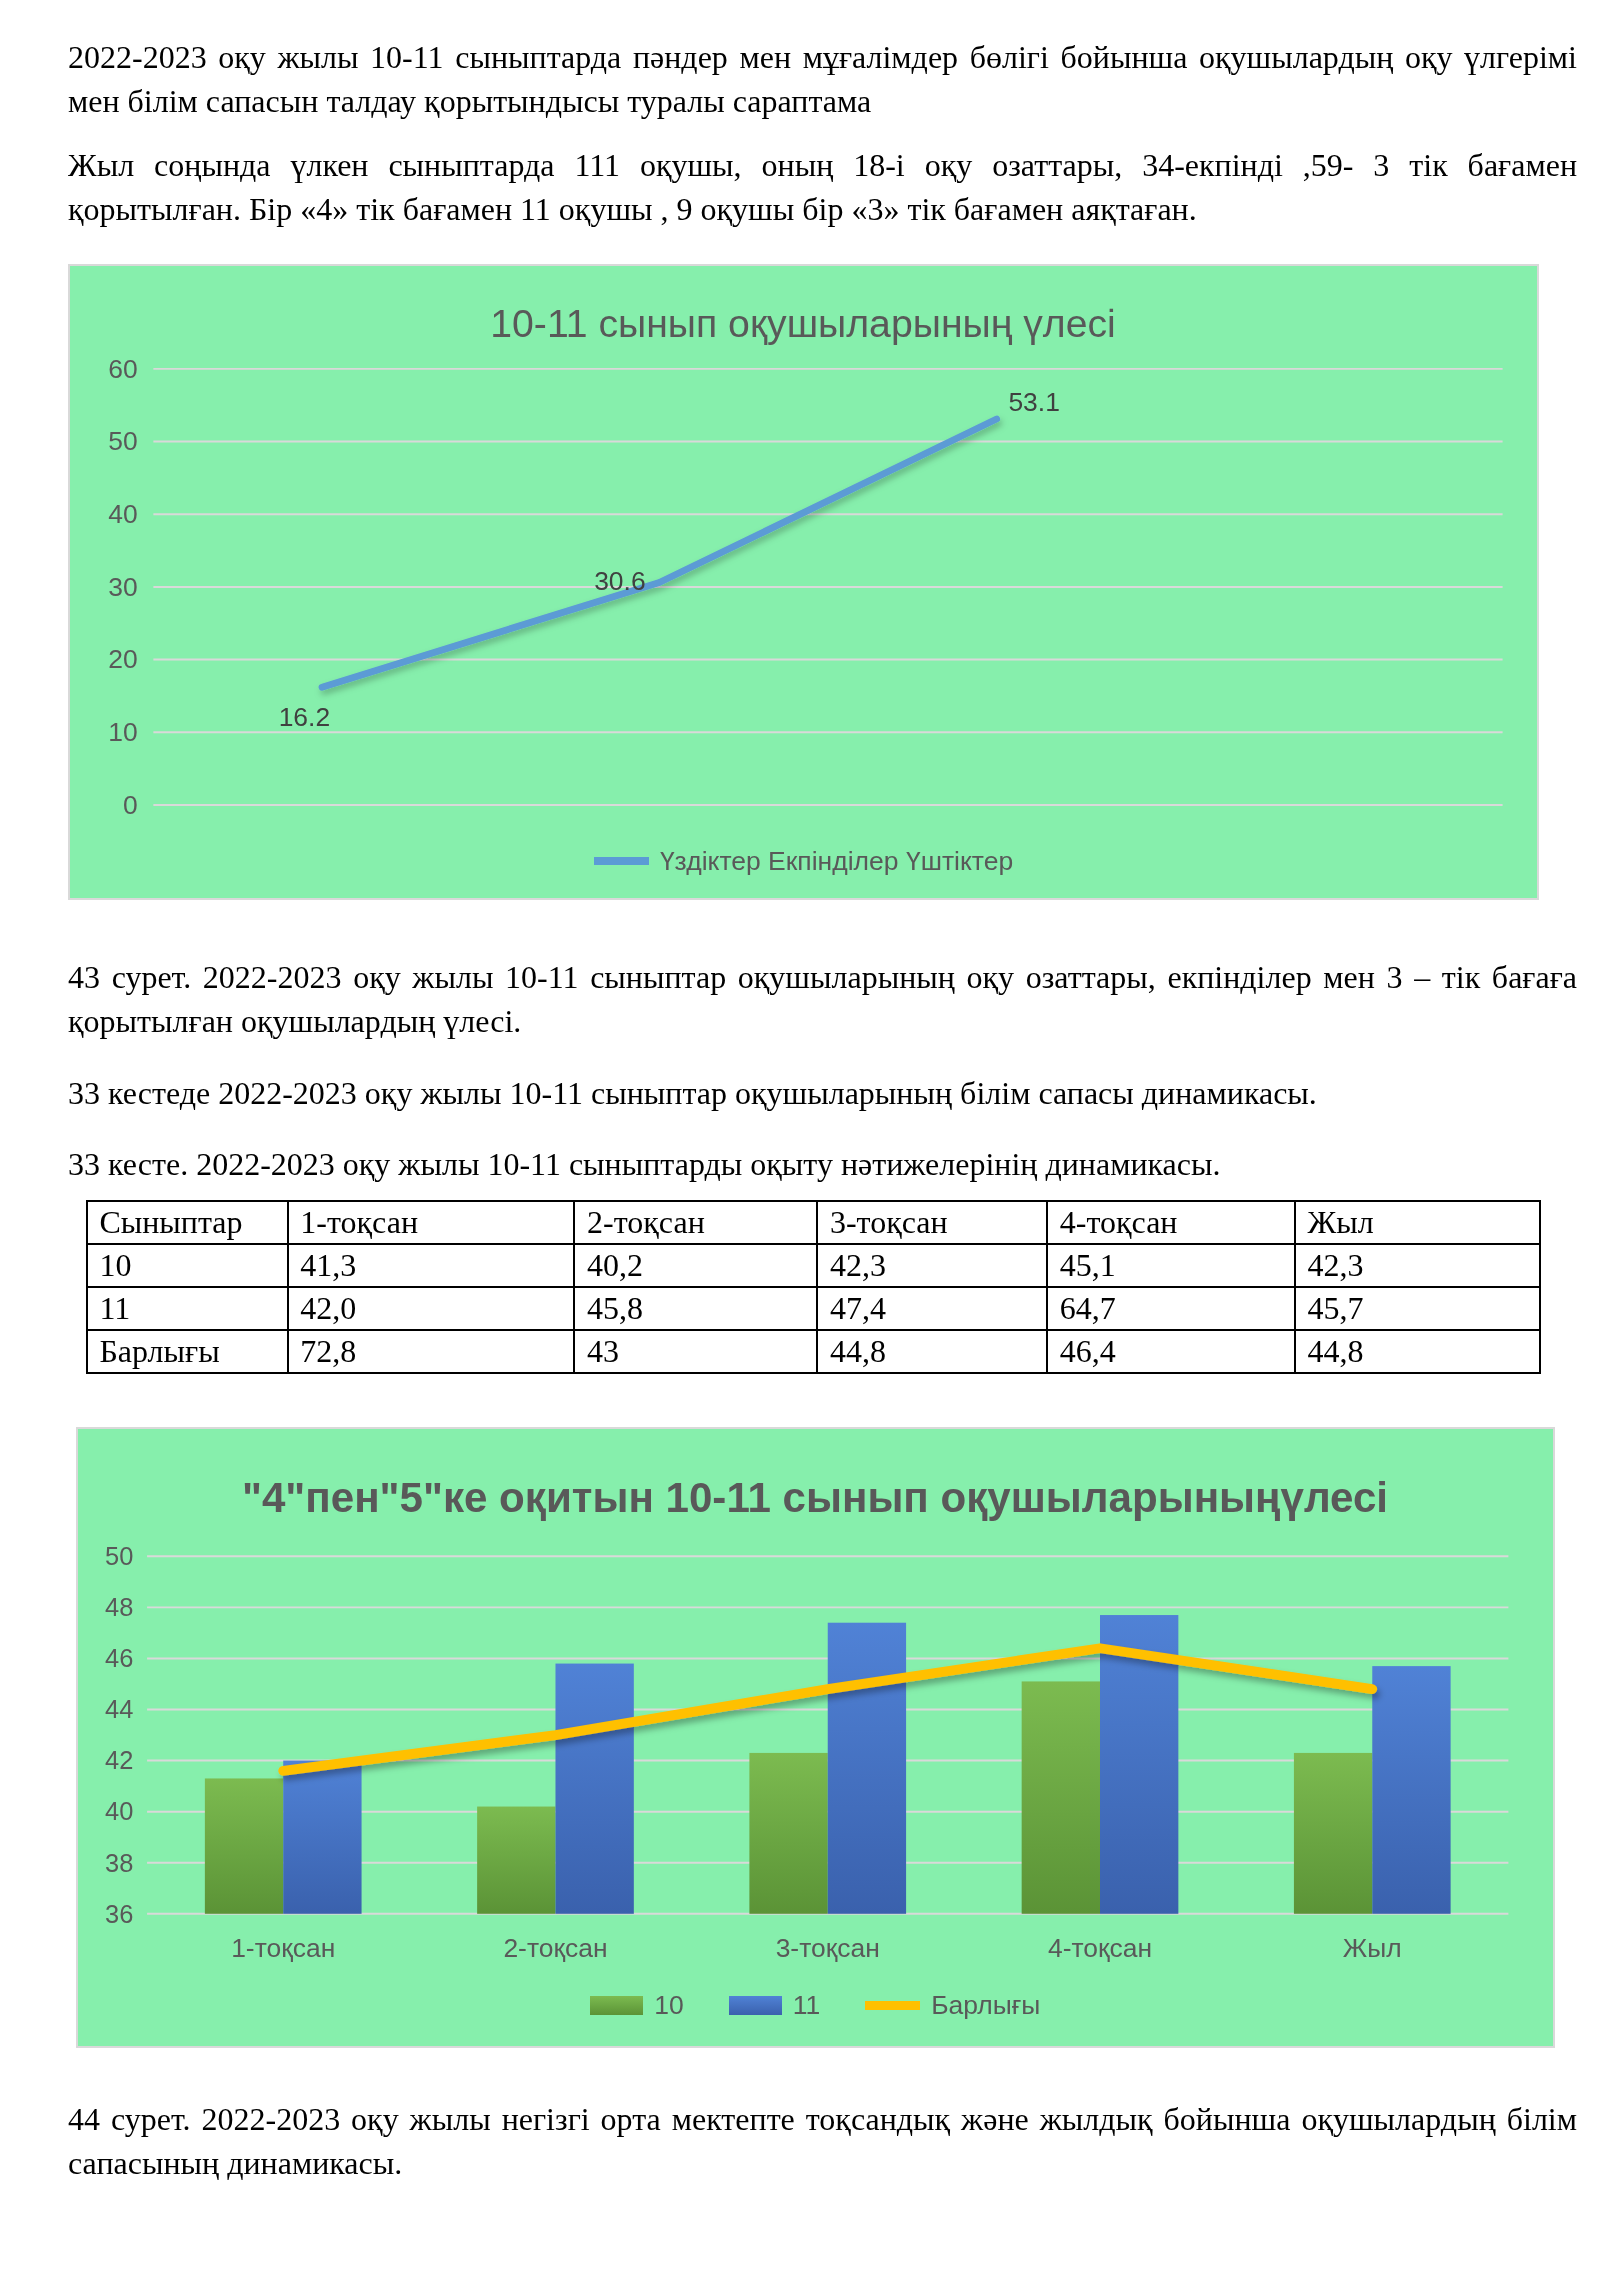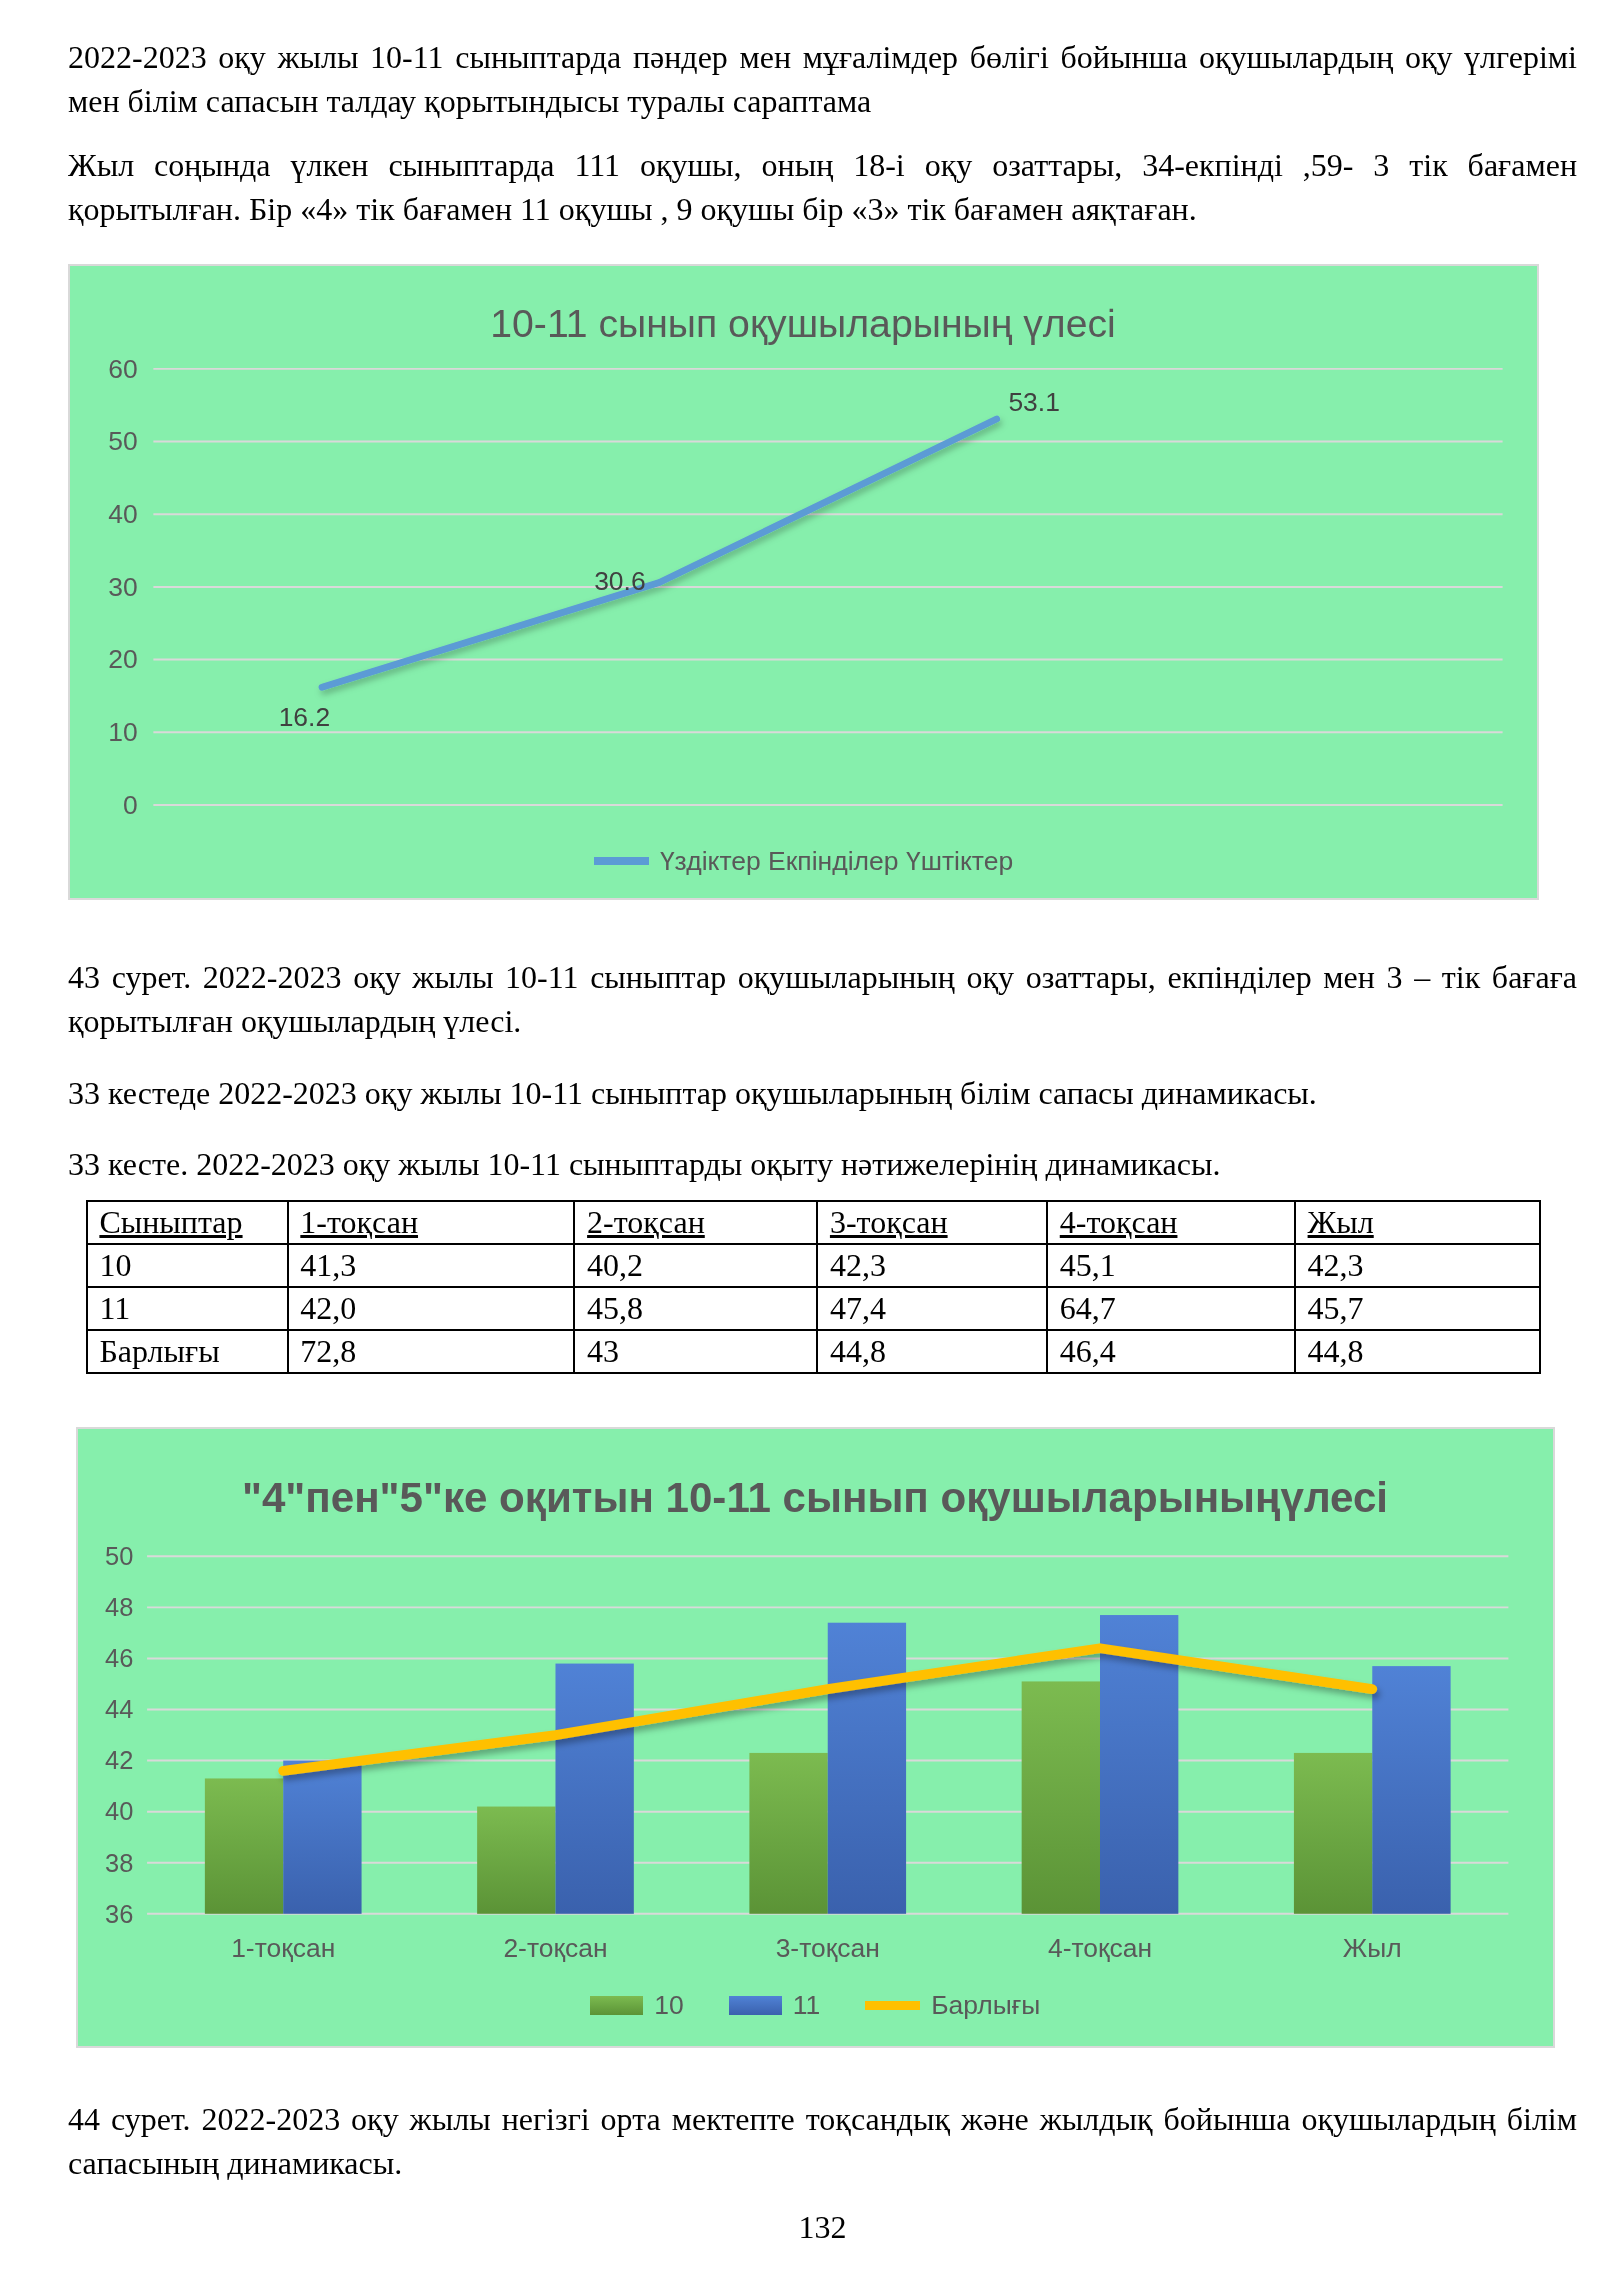--- a/index.html
+++ b/index.html
@@ -27,7 +27,7 @@
   table.results{border-collapse:collapse;margin-top:13.7px;margin-left:17.6px;width:1455px;border:2.9px solid #000;}
   table.results th,table.results td{border:2px solid #000;font-size:32px;font-weight:normal;text-align:left;
         padding:2px 7.8px 2px 11.8px;box-sizing:border-box;white-space:nowrap;}
-  table.results th{height:36px;text-decoration:underline;}
+  table.results th{height:36px;}
   table.results td{height:41px;}
   .c1{width:201px}.c2{width:287px}.c3{width:243px}.c4{width:230px}.c5{width:248px}.c6{width:245px}
   .pagenum{margin-top:23.5px;text-align:center;font-size:32px;}

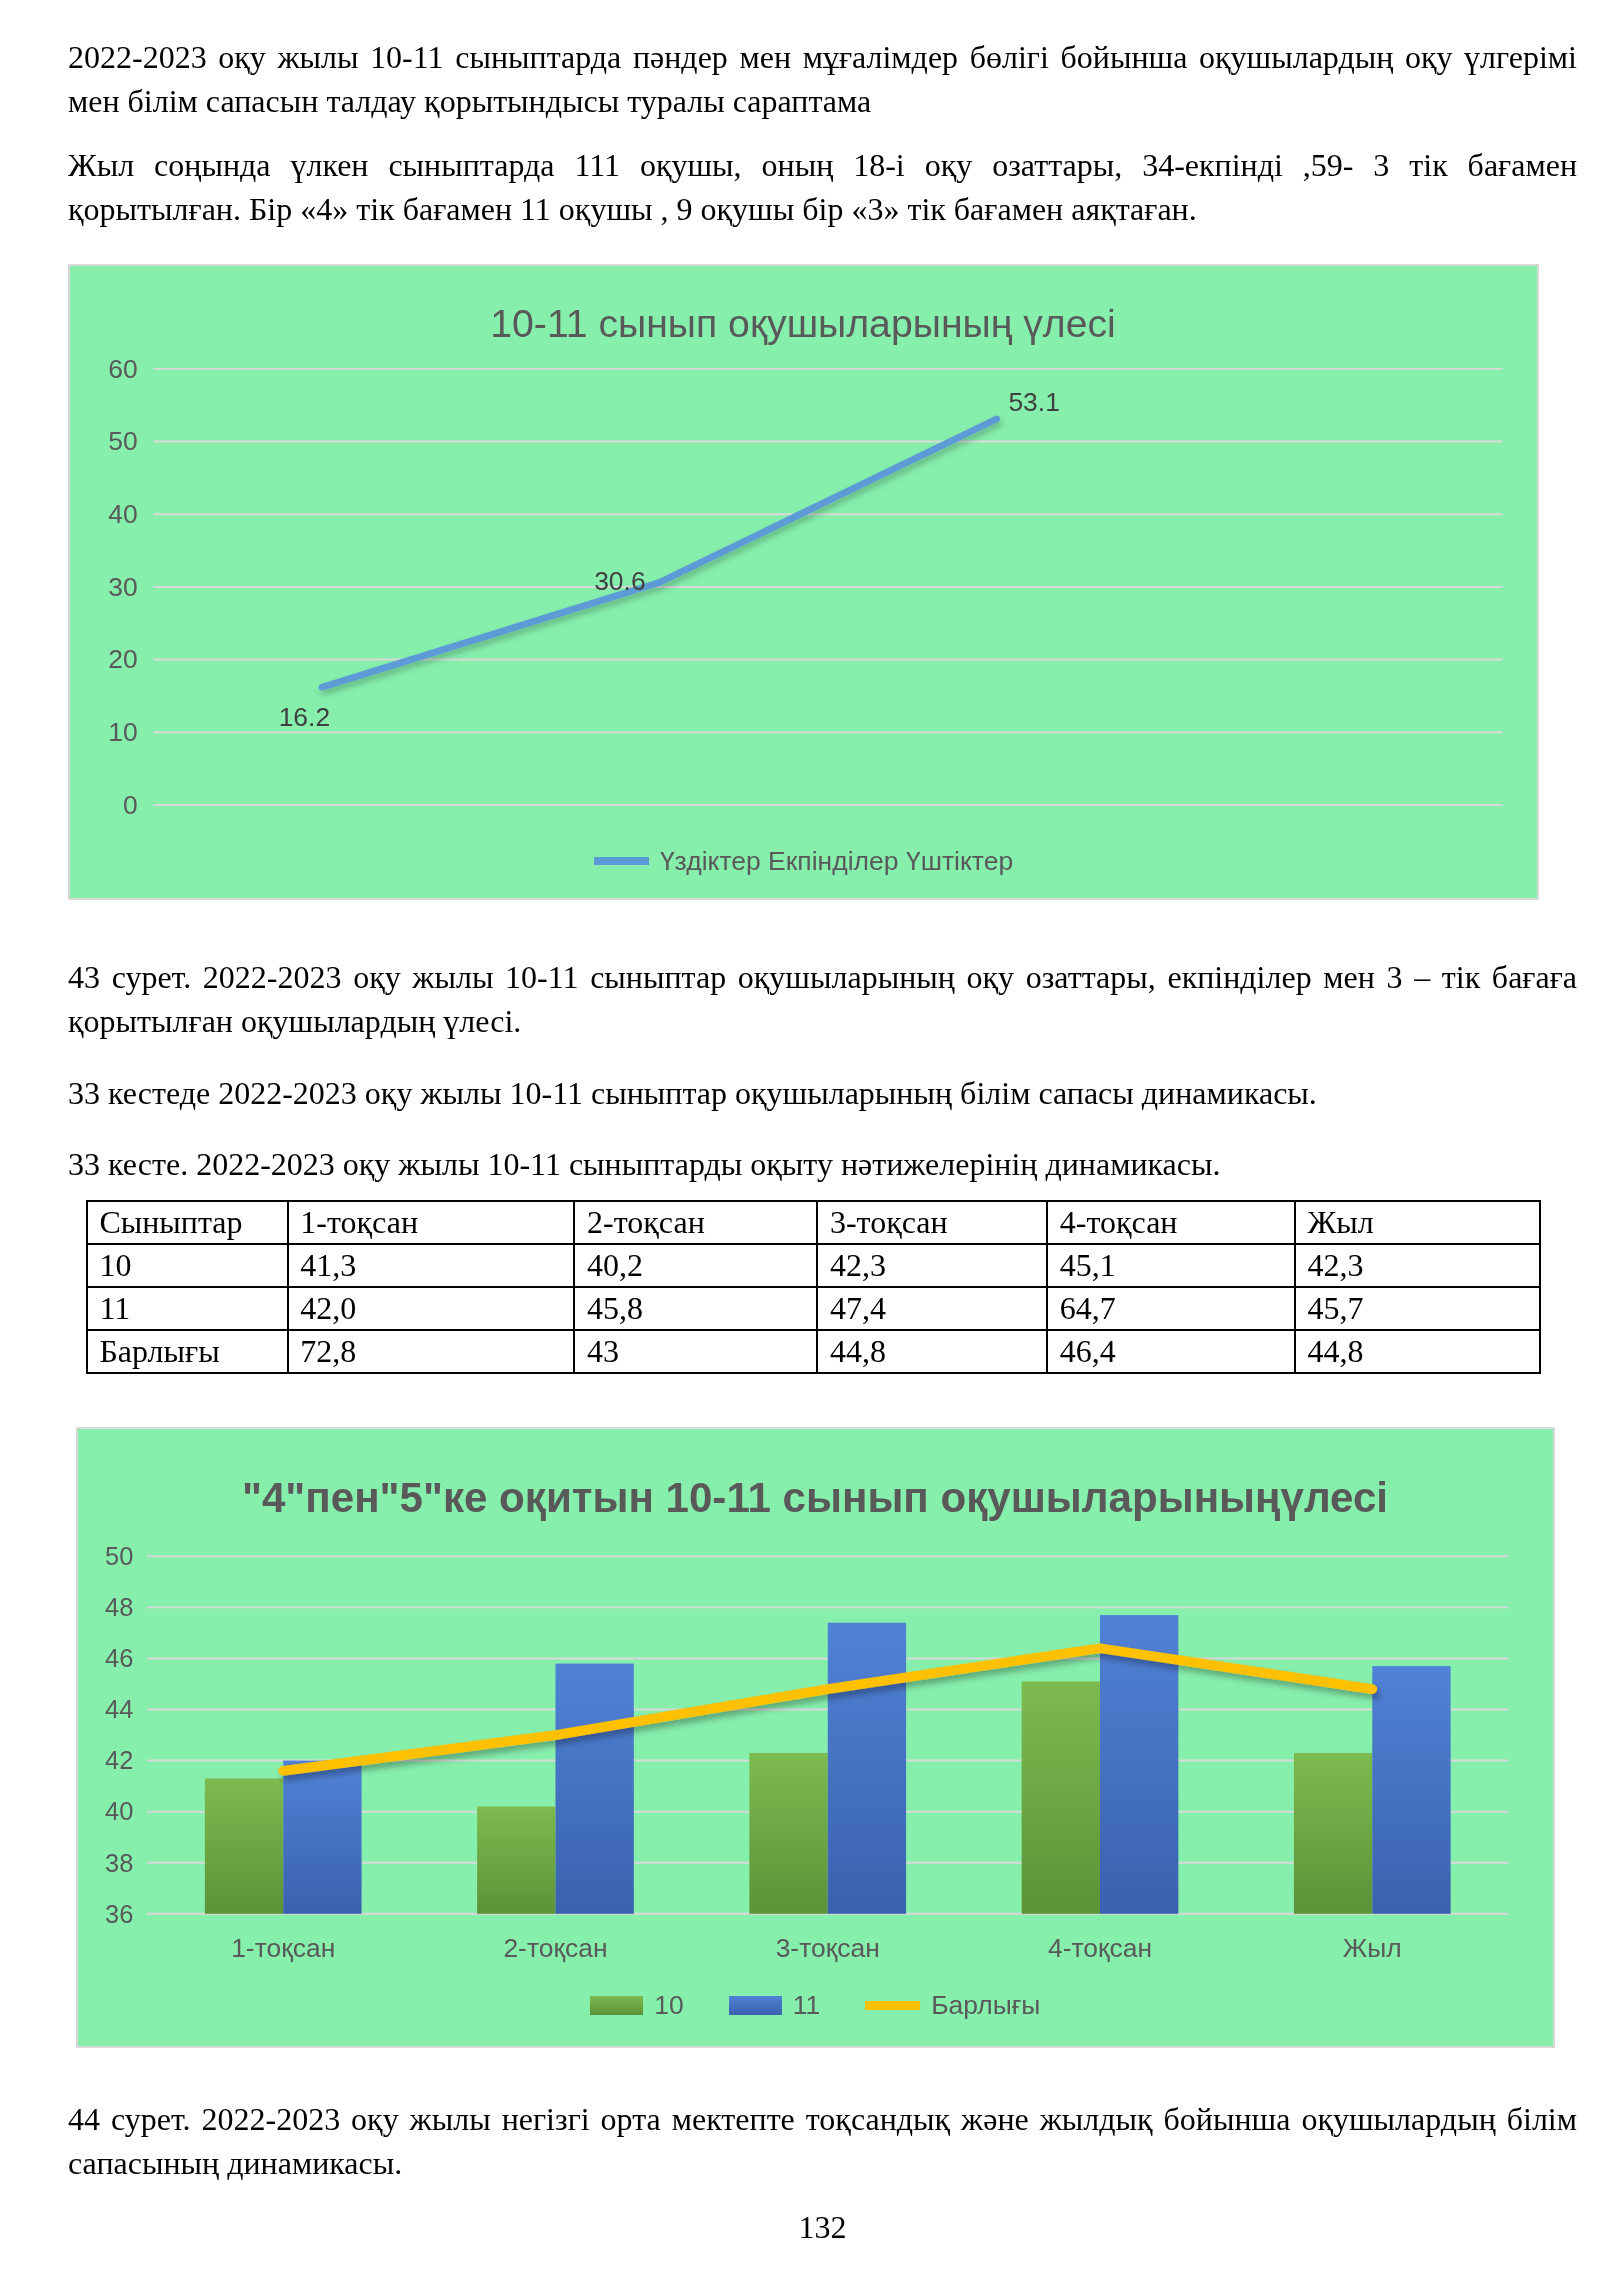--- a/index.html
+++ b/index.html
@@ -192,7 +192,6 @@
   </figure>
 
   <p class="cap44">44 сурет. 2022-2023 оқу жылы негізгі орта мектепте тоқсандық және жылдық бойынша оқушылардың білім сапасының динамикасы.</p>
-  <div class="pagenum">132</div>
 
 </div>
 

